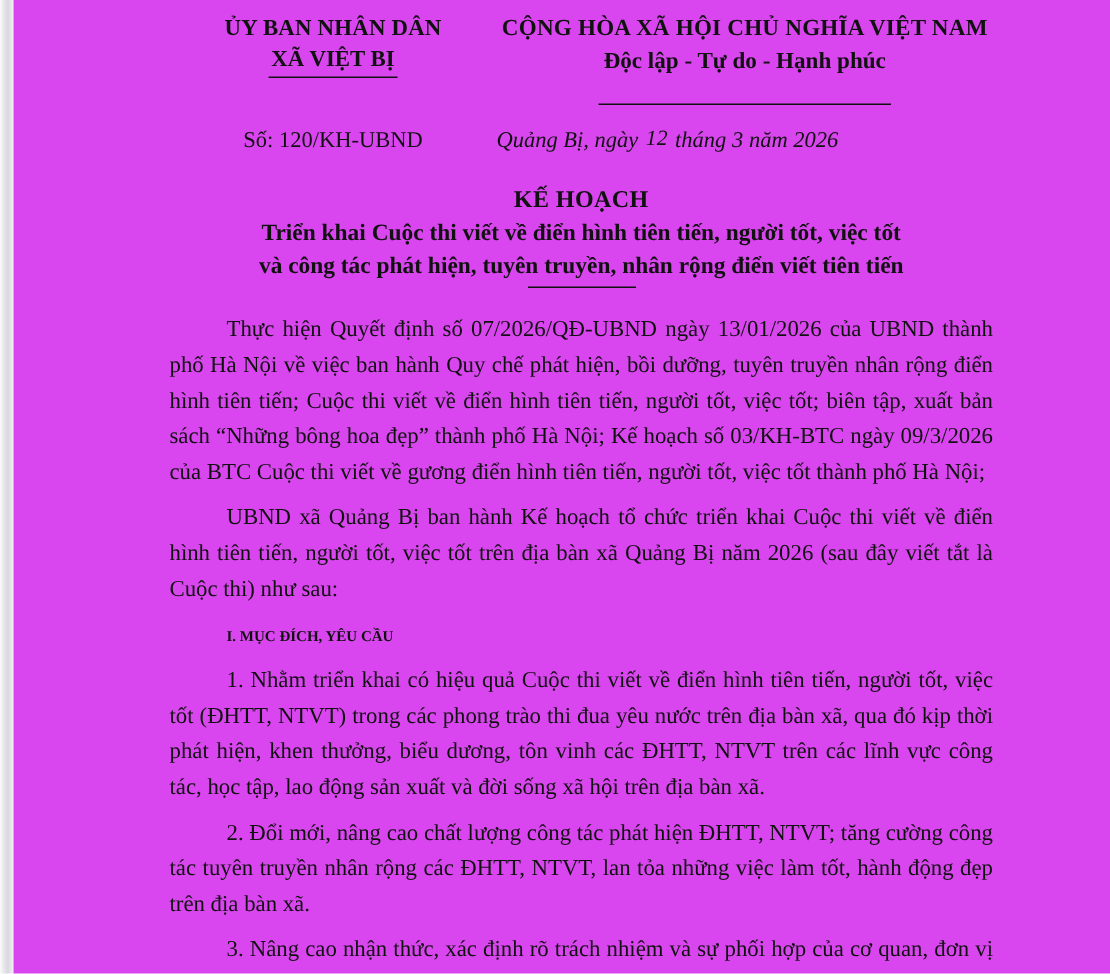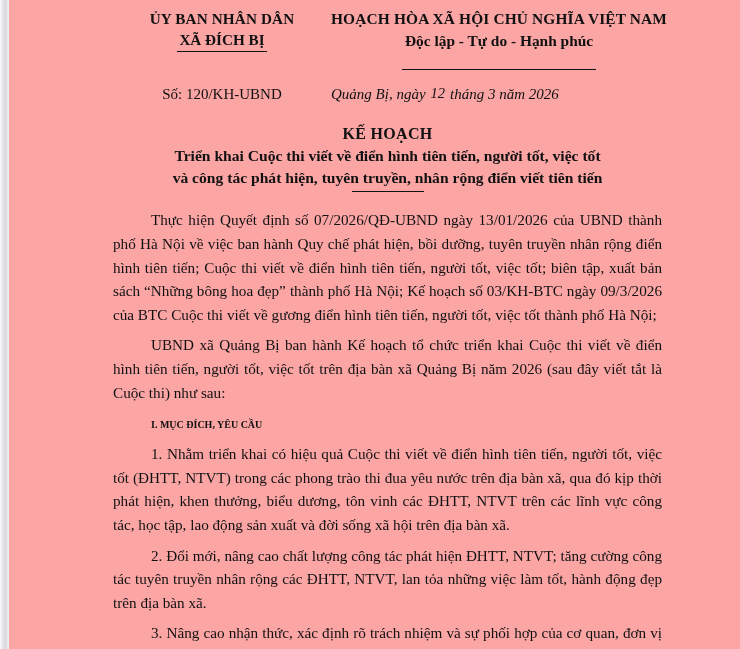--- a/index.html
+++ b/index.html
@@ -31,7 +31,7 @@
     top: 0;
     width: 731px;
     height: 649px;
-    background: #fca5a5;
+    background: #d946ef;
     box-sizing: border-box;
     padding: 8px 78px 0 104px;
   }

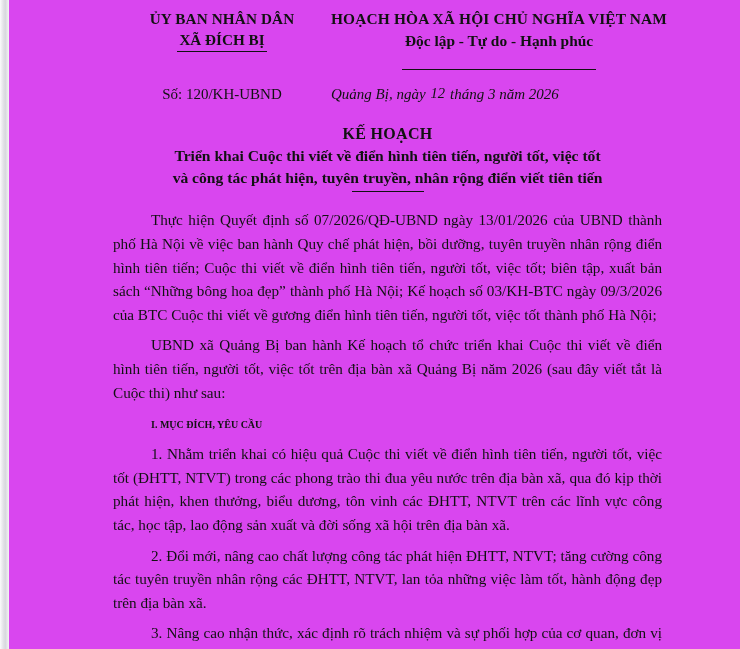--- a/index.html
+++ b/index.html
@@ -167,7 +167,7 @@
       <div class="org-line-2">XÃ ĐÍCH BỊ</div>
     </div>
     <div class="masthead-right">
-      <div class="nation-line-1">HOẠCH HÒA XÃ HỘI CHỦ NGHĨA VIỆT NAM</div>
+      <div class="nation-line-1">CỘNG HÒA XÃ HỘI CHỦ NGHĨA VIỆT NAM</div>
       <div class="nation-line-2">Độc lập - Tự do - Hạnh phúc</div>
     </div>
   </div>

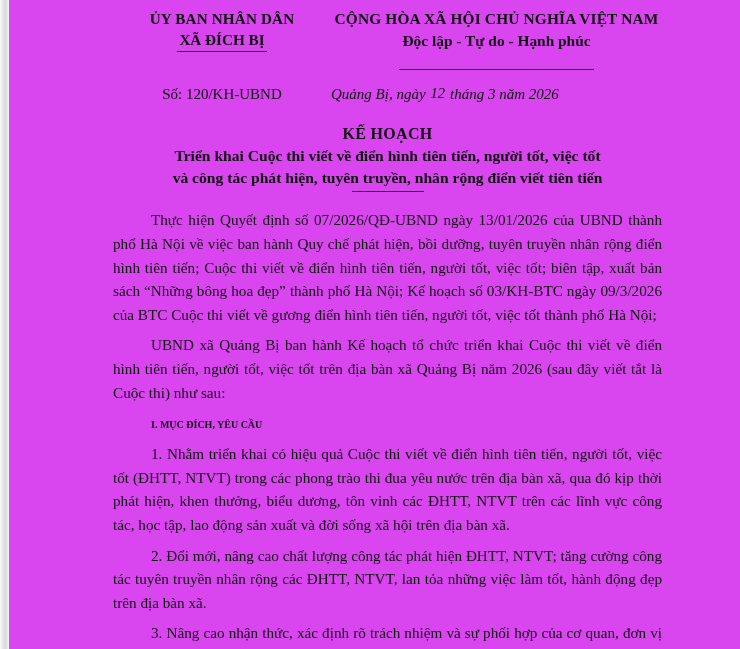--- a/index.html
+++ b/index.html
@@ -164,7 +164,7 @@
   <div class="masthead">
     <div class="masthead-left">
       <div class="org-line-1">ỦY BAN NHÂN DÂN</div>
-      <div class="org-line-2">XÃ ĐÍCH BỊ</div>
+      <div class="org-line-2">XÃ VIỆT BỊ</div>
     </div>
     <div class="masthead-right">
       <div class="nation-line-1">CỘNG HÒA XÃ HỘI CHỦ NGHĨA VIỆT NAM</div>

